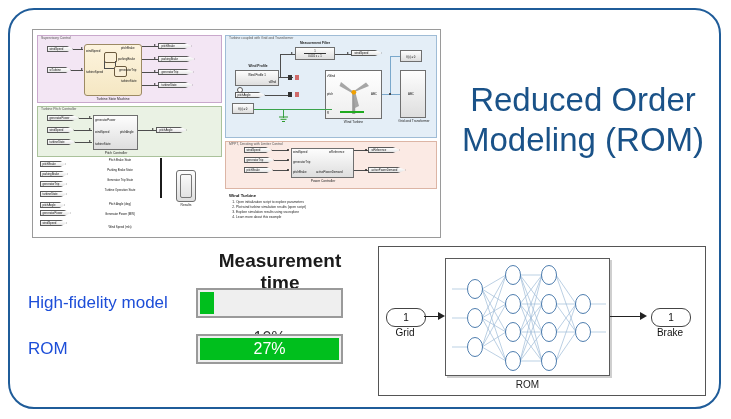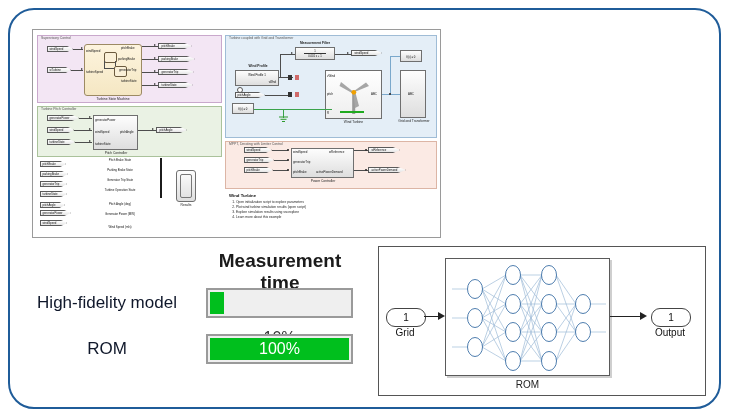--- a/index.html
+++ b/index.html
@@ -332,6 +332,10 @@
     </div>
   </div>
 
+  <div id="title">
+    <div>Reduced Order</div>
+    <div>Modeling (ROM)</div>
+  </div>
 
   <div id="simtime">
     <div id="simtime-title">Measurement time</div>

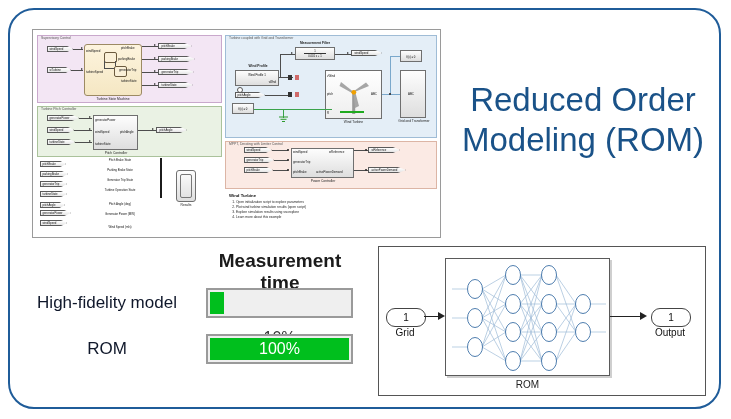--- a/index.html
+++ b/index.html
@@ -64,7 +64,7 @@
   #simtime-title{position:absolute;left:172px;top:0px;width:160px;text-align:center;
                  font-size:19px;font-weight:bold;color:#1b1b1b;}
   .row{position:absolute;display:flex;align-items:center;}
-  .row-label{font-size:17px;color:#0f172a;text-align:center;width:158px;padding-right:20px;}
+  .row-label{font-size:17px;color:#1d4ed8;text-align:left;width:158px;padding-right:10px;}
   .bar{position:relative;width:147px;height:30px;box-sizing:border-box;
        border:2px solid #9a9a9a;background:#efefef;}
   .bar .fill{position:absolute;left:2px;top:2px;bottom:2px;background:#00bf1d;}

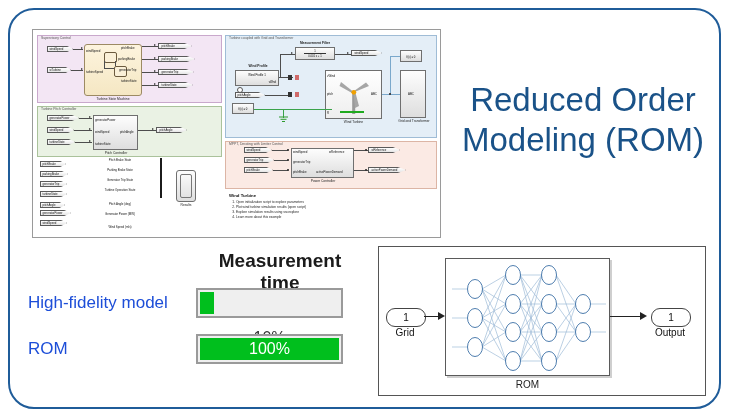--- a/index.html
+++ b/index.html
@@ -430,7 +430,7 @@
     <div class="lead" style="left:231px;top:69px;width:32px;"></div>
     <div class="blkarrow" style="left:261px;top:65px;"></div>
     <div class="port" style="left:272px;top:61px;">1</div>
-    <div class="port-caption" style="left:267px;top:80px;">Output</div>
+    <div class="port-caption" style="left:267px;top:80px;">Brake</div>
   </div>
 </div>
 

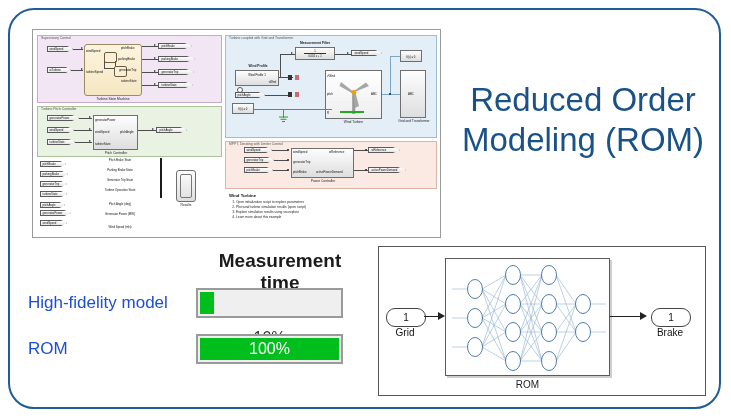--- a/index.html
+++ b/index.html
@@ -352,7 +352,7 @@
       <div class="row-label">ROM</div>
       <div class="bar">
         <div class="fill" style="width:calc(100% - 4px);"></div>
-        <div class="pct light">100%</div>
+        <div class="pct light">27%</div>
       </div>
     </div>
   </div>

